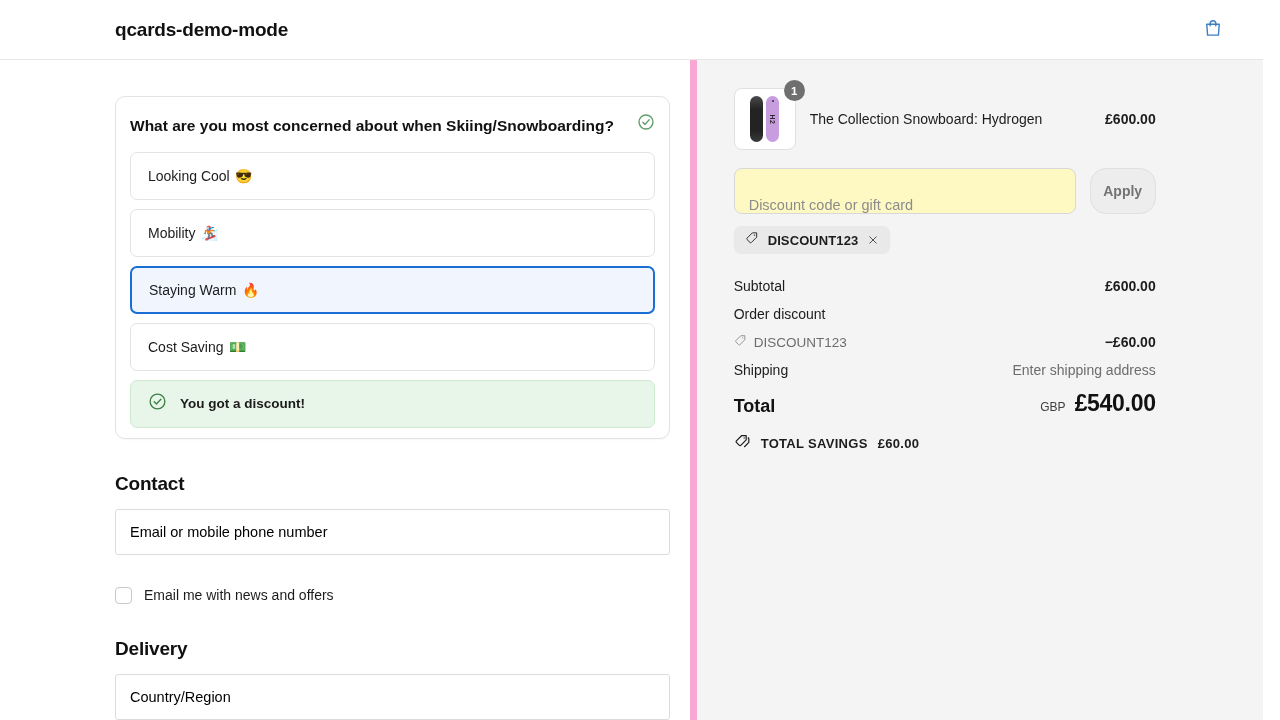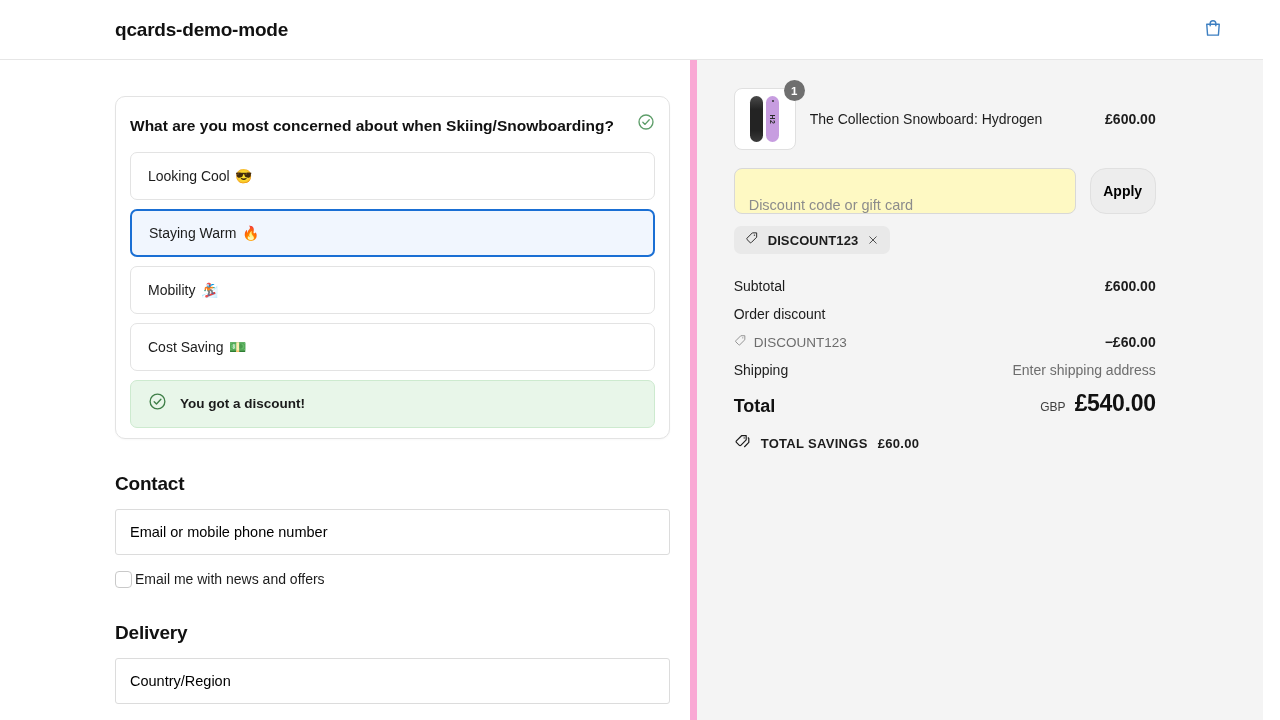--- a/index.html
+++ b/index.html
@@ -226,7 +226,7 @@
     border: 1px solid #e0e0e0;
     border-radius: 16px;
     background: #ededed;
-    color: #000000;
+    color: #737373;
     font-size: 14px;
     font-weight: bold;
     display: flex; align-items: center; justify-content: center;

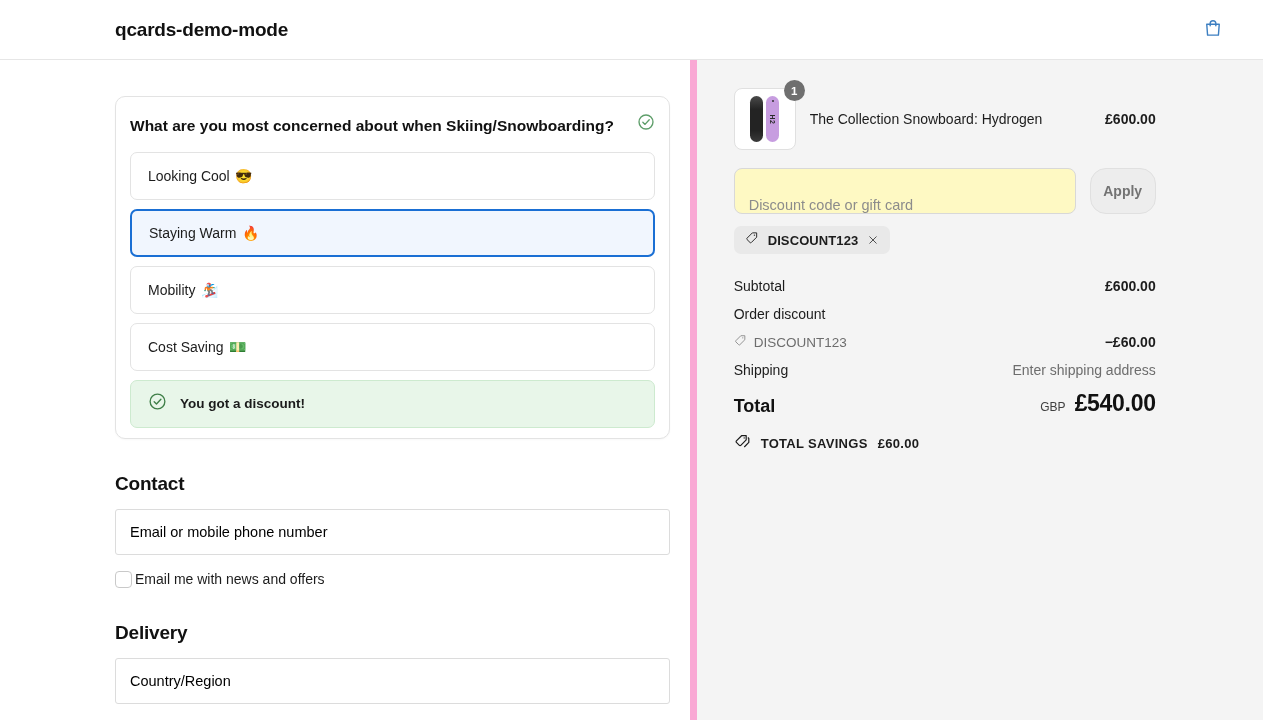--- a/index.html
+++ b/index.html
@@ -317,14 +317,14 @@
             <span class="emoji">😎</span>
           </div>
 
+          <div class="option">
+            <span>Mobility</span>
+            <span class="emoji">🏂</span>
+          </div>
+
           <div class="option selected">
             <span>Staying Warm</span>
             <span class="emoji">🔥</span>
-          </div>
-
-          <div class="option">
-            <span>Mobility</span>
-            <span class="emoji">🏂</span>
           </div>
 
           <div class="option">

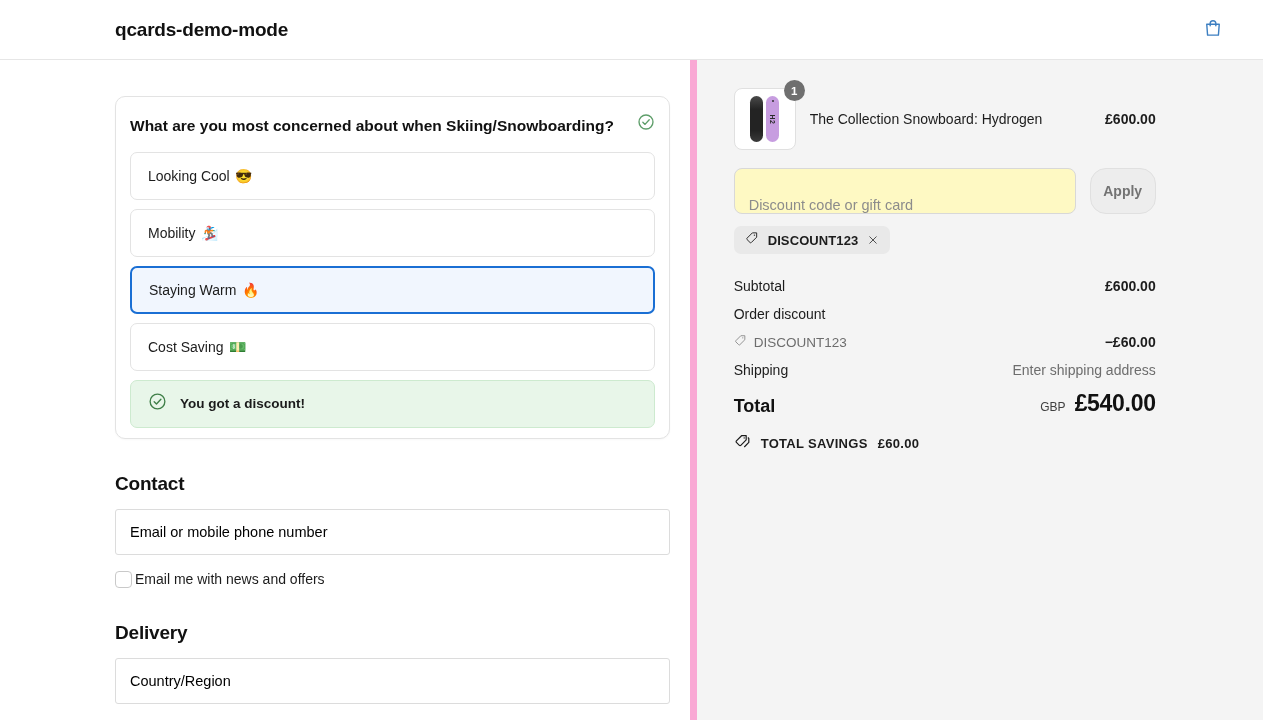--- a/index.html
+++ b/index.html
@@ -134,8 +134,8 @@
   .checkbox-row {
     display: flex;
     align-items: center;
-    gap: 3px;
-    margin-top: 16px;
+    gap: 12px;
+    margin-top: 32px;
   }
   .checkbox {
     width: 17px; height: 17px;

